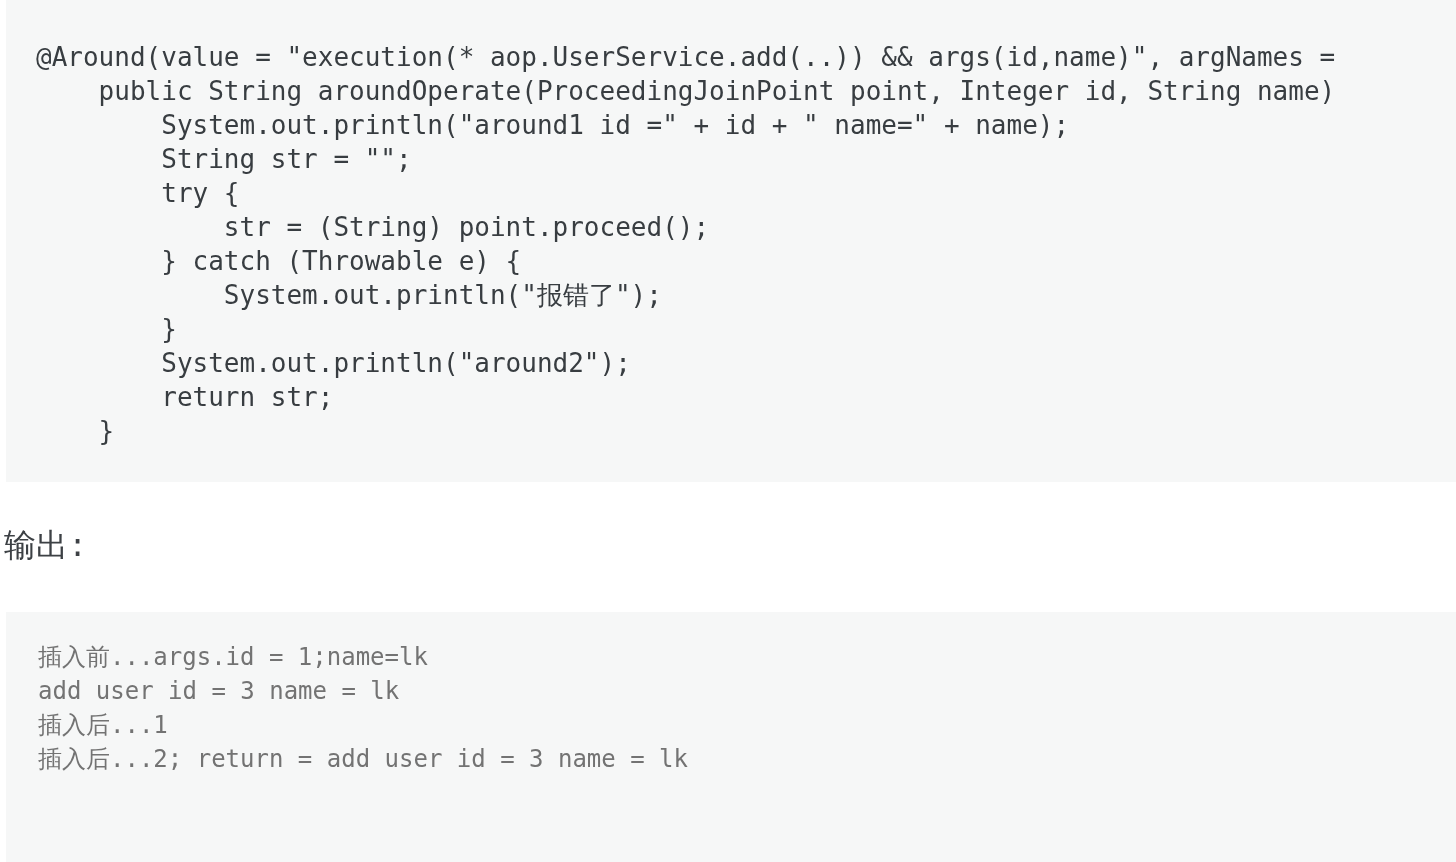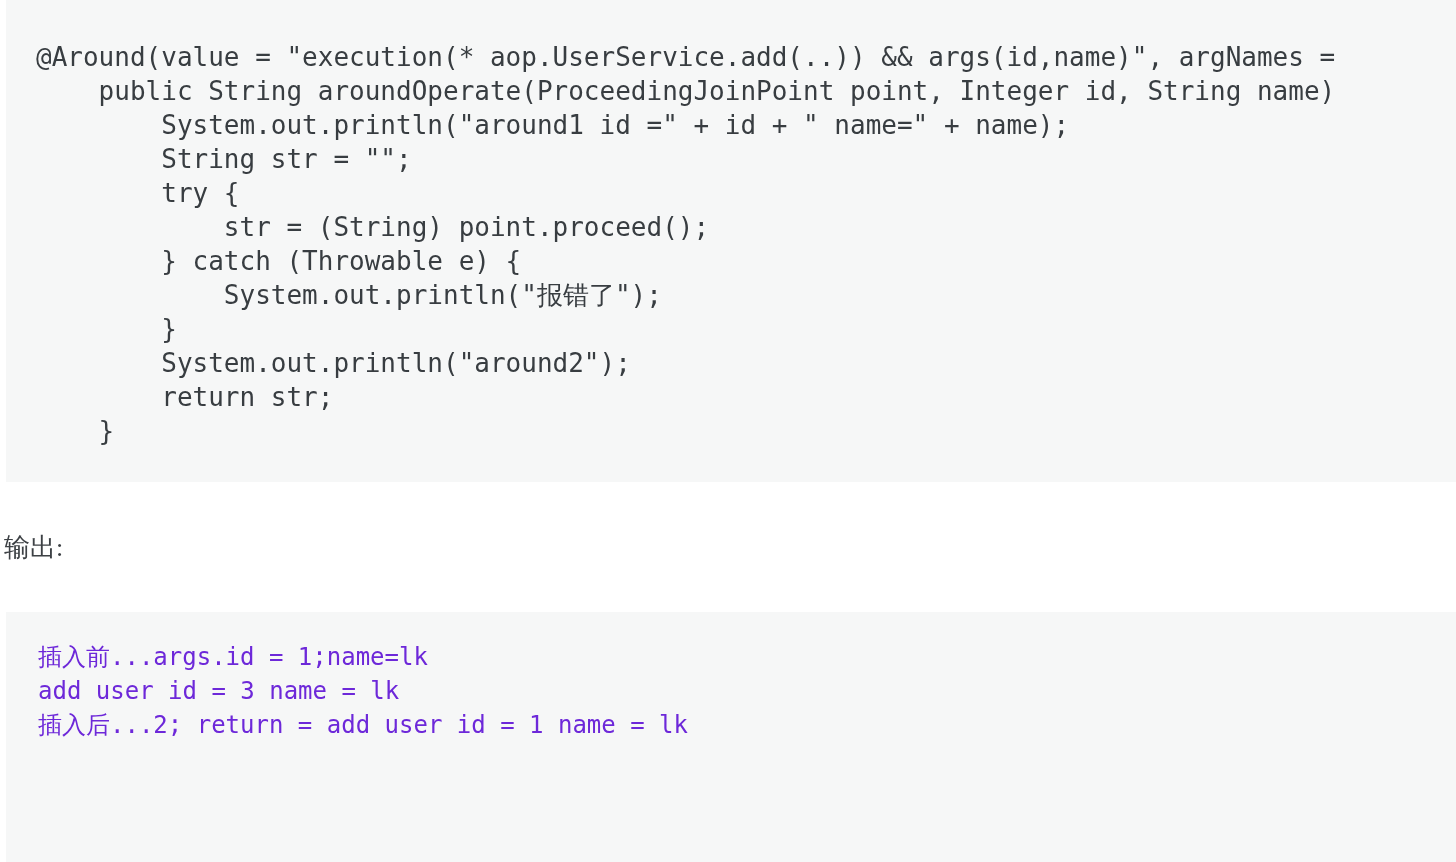--- a/index.html
+++ b/index.html
@@ -76,8 +76,8 @@
     position: absolute;
     left: 4px;
     top: 531px;
-    font-family: Liberation Serif, serif;
-    font-size: 26px;
+    font-family: Liberation Mono, monospace;
+    font-size: 32px;
     line-height: 34px;
     color: #3d4145;
     white-space: pre;

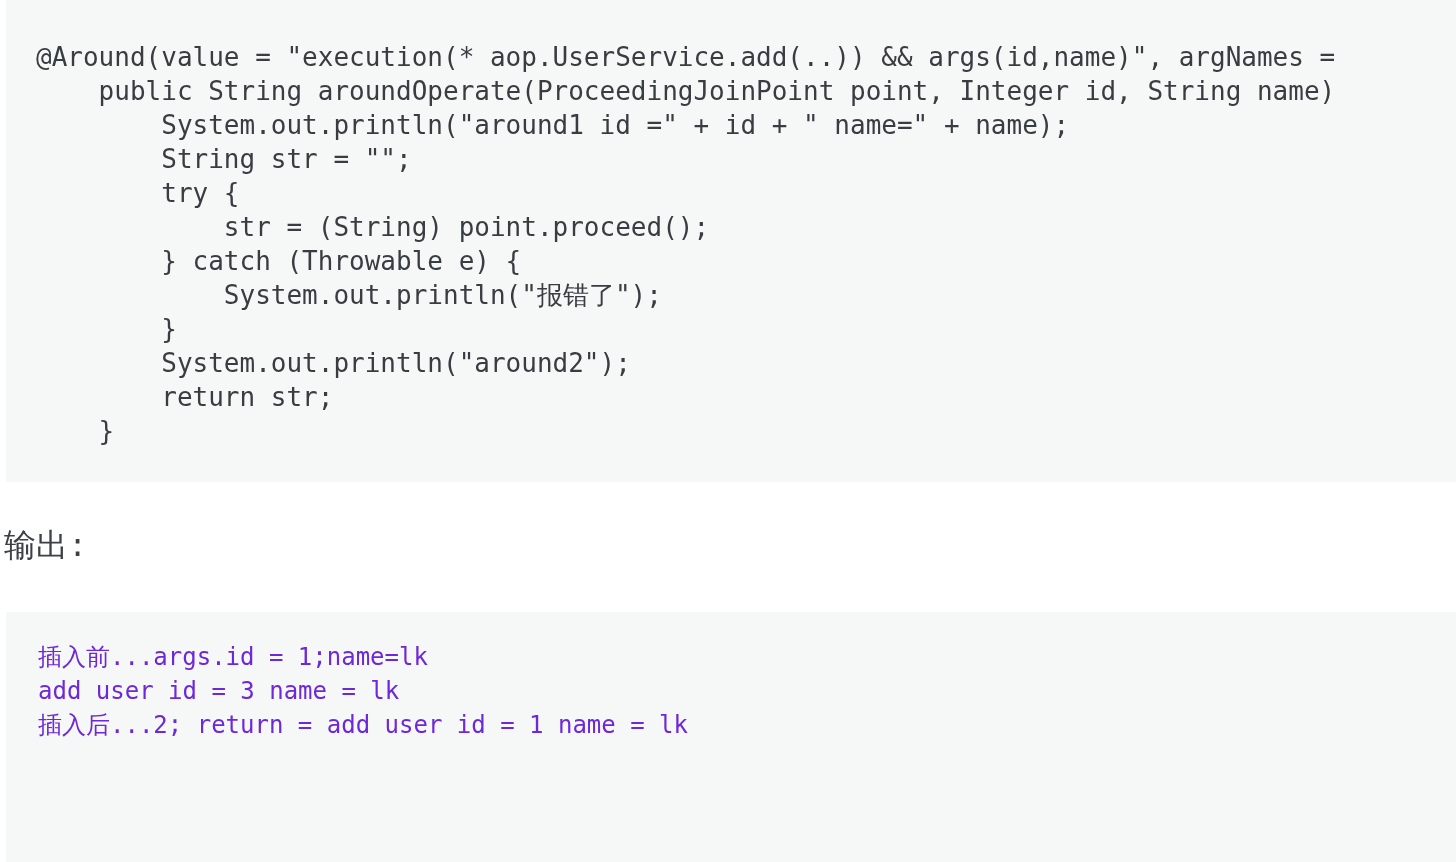--- a/index.html
+++ b/index.html
@@ -95,7 +95,7 @@
   <div class="label-output">输出:</div>
 
   <div class="code-block code-block-output" style="background: rgb(246, 247, 247);">
-    <pre class="code code-output" style="color: #6d28d9;"><span class="code-line">插入前...args.id = 1;name=lk</span><span class="code-line">add user id = 3 name = lk</span><span class="code-line">插入后...2; return = add user id = 1 name = lk</span></pre>
+    <pre class="code code-output" style="color: #737373;"><span class="code-line">插入前...args.id = 1;name=lk</span><span class="code-line">add user id = 3 name = lk</span><span class="code-line">插入后...2; return = add user id = 1 name = lk</span></pre>
   </div>
 
 </div>

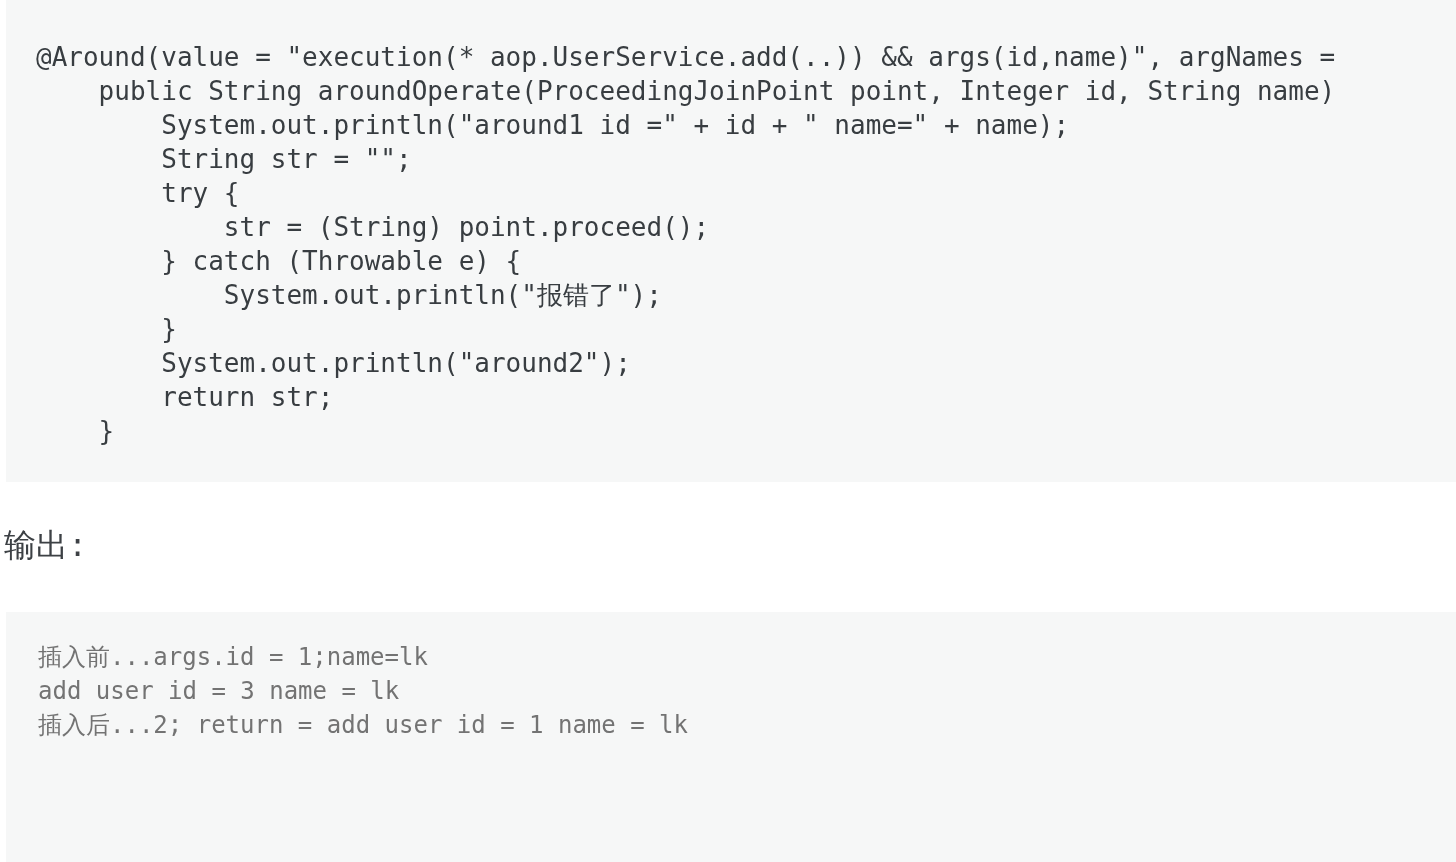--- a/index.html
+++ b/index.html
@@ -95,7 +95,7 @@
   <div class="label-output">输出:</div>
 
   <div class="code-block code-block-output" style="background: rgb(246, 247, 247);">
-    <pre class="code code-output" style="color: #737373;"><span class="code-line">插入前...args.id = 1;name=lk</span><span class="code-line">add user id = 3 name = lk</span><span class="code-line">插入后...2; return = add user id = 1 name = lk</span></pre>
+    <pre class="code code-output" style="color: #737373;"><span class="code-line">插入前...args.id = 1;name=lk</span><span class="code-line">add user id = 3 name = lk</span><span class="code-line">插入后...1</span><span class="code-line">插入后...2; return = add user id = 1 name = lk</span></pre>
   </div>
 
 </div>

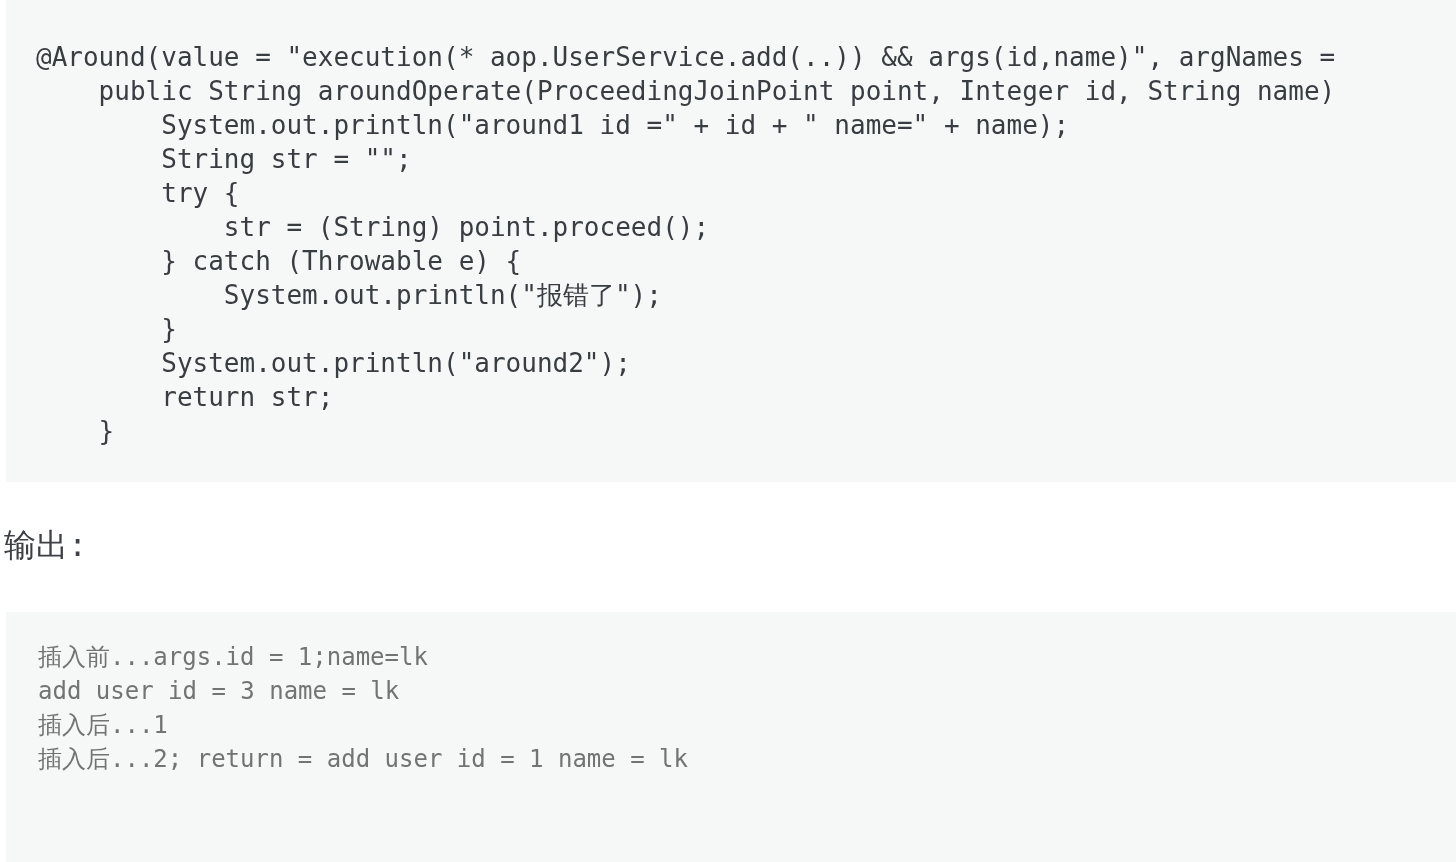--- a/index.html
+++ b/index.html
@@ -95,7 +95,7 @@
   <div class="label-output">输出:</div>
 
   <div class="code-block code-block-output" style="background: rgb(246, 247, 247);">
-    <pre class="code code-output" style="color: #737373;"><span class="code-line">插入前...args.id = 1;name=lk</span><span class="code-line">add user id = 3 name = lk</span><span class="code-line">插入后...1</span><span class="code-line">插入后...2; return = add user id = 1 name = lk</span></pre>
+    <pre class="code code-output" style="color: #737373;"><span class="code-line">插入前...args.id = 1;name=lk</span><span class="code-line">add user id = 3 name = lk</span><span class="code-line">插入后...1</span><span class="code-line">插入后...2; return = add user id = 3 name = lk</span></pre>
   </div>
 
 </div>

